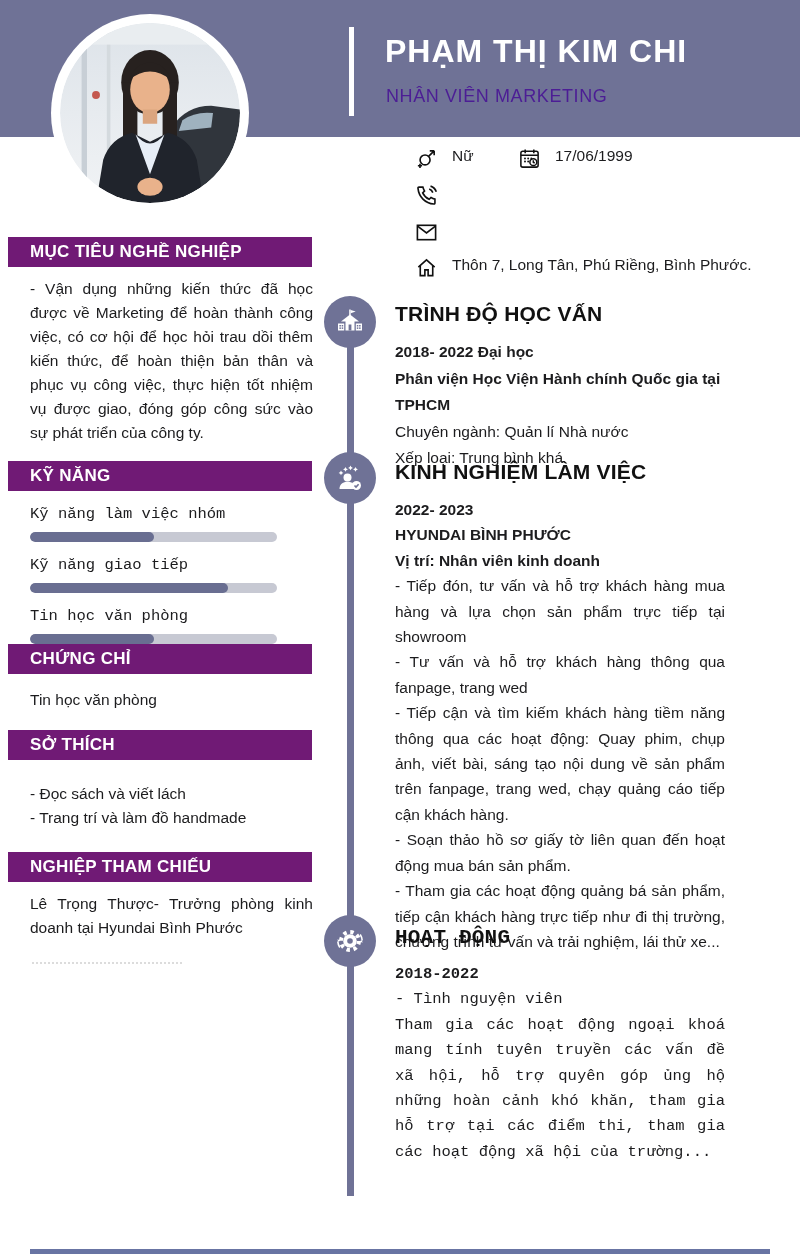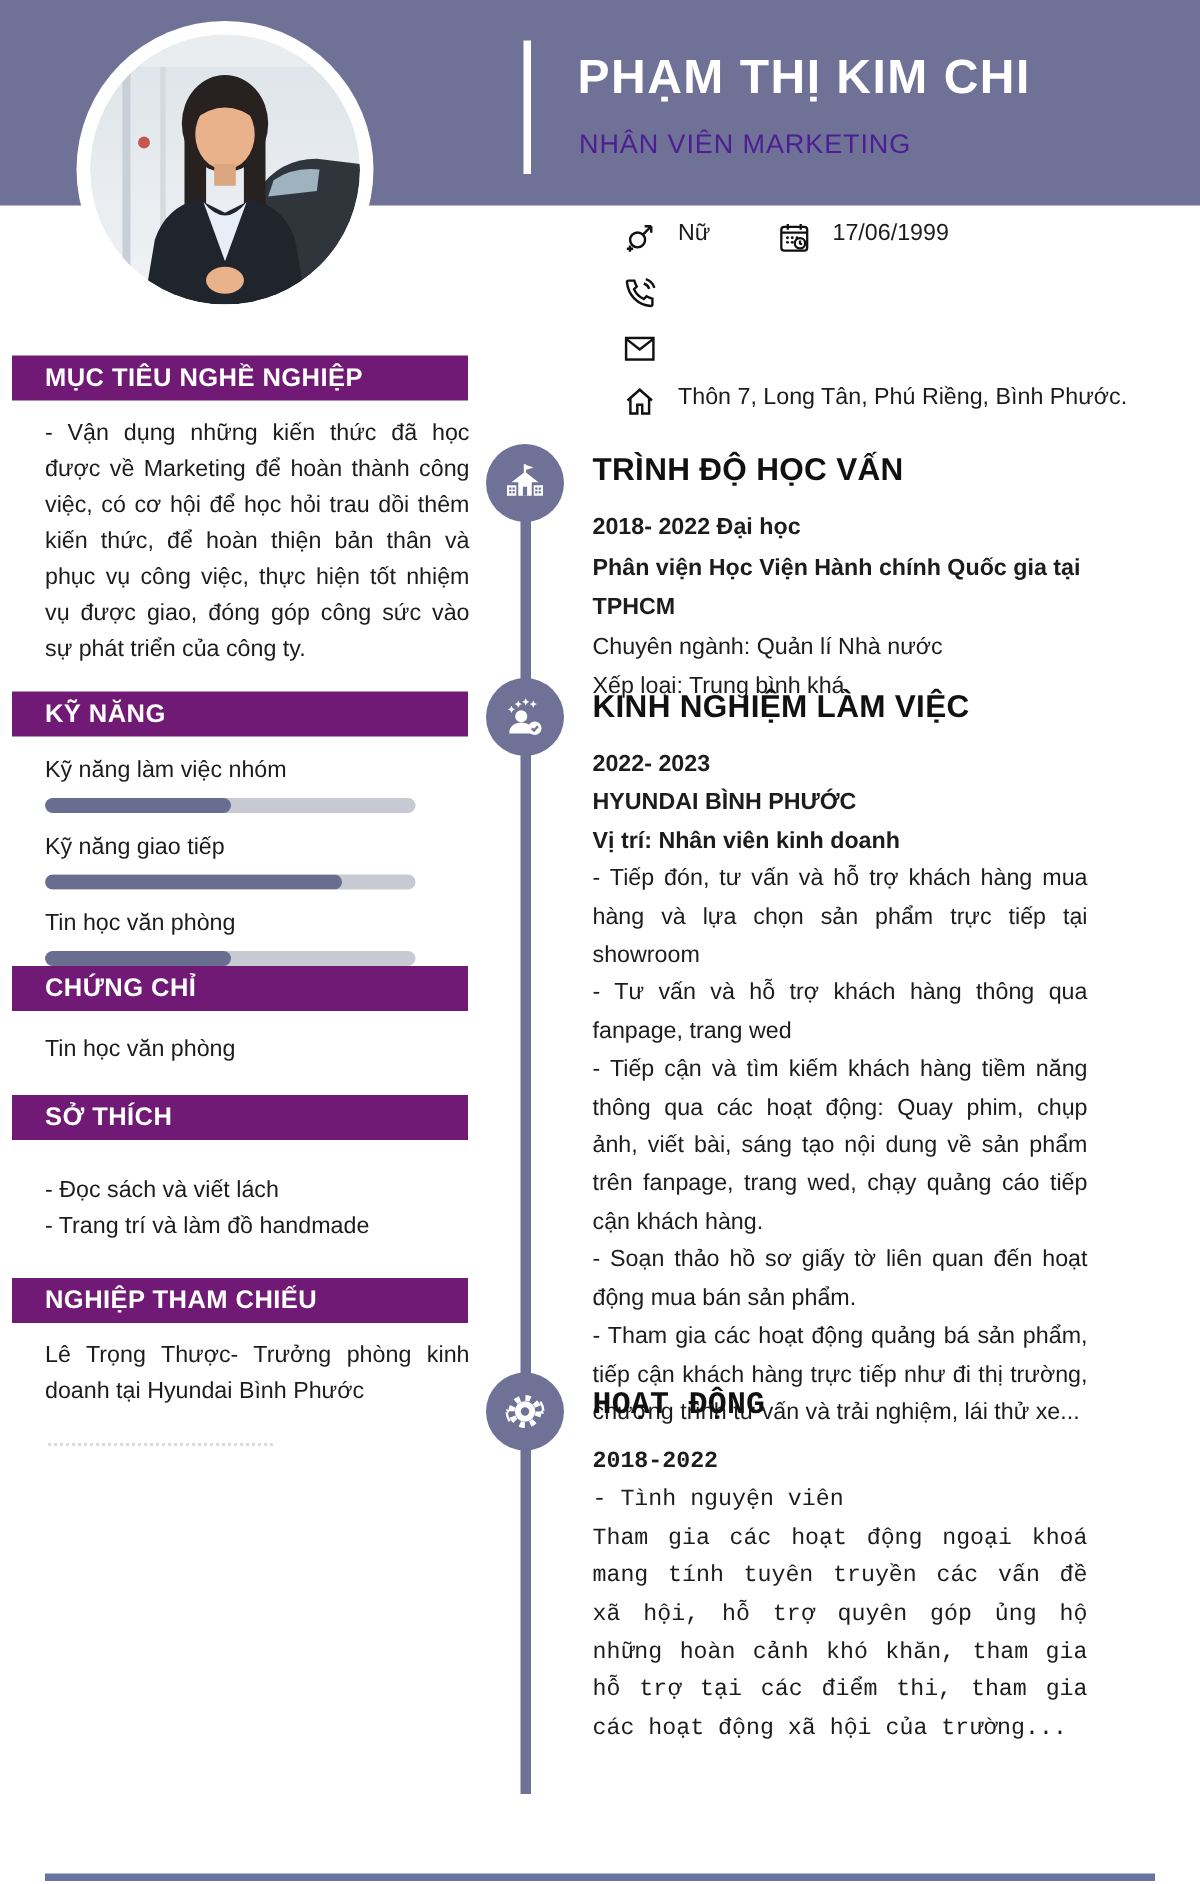--- a/index.html
+++ b/index.html
@@ -33,7 +33,7 @@
   .lplain{ margin:14px 0 0 22px; font-size:15.5px; line-height:24px; }
   .mb16{ margin-bottom:16px; } .mb18{ margin-bottom:18px; } .mb22{ margin-bottom:22px; } .mb24{ margin-bottom:24px; }
   .skill{ margin:14px 0 0 22px; width:247px; }
-  .skill .lab{ font-size:15.5px; display:block; margin-bottom:9px; }
+  .skill .lab{ font-size:15.5px; display:block; margin-bottom:9px;font-family:Liberation Mono, monospace; }
   .track{ height:10px; border-radius:5px; background:#C7C9D3; overflow:hidden; }
   .fill{ height:10px; border-radius:5px; background:#696E91; }
   .redacted{ margin:16px 0 0 24px; width:150px; border-bottom:2px dotted #dcdcdc; height:8px; }

